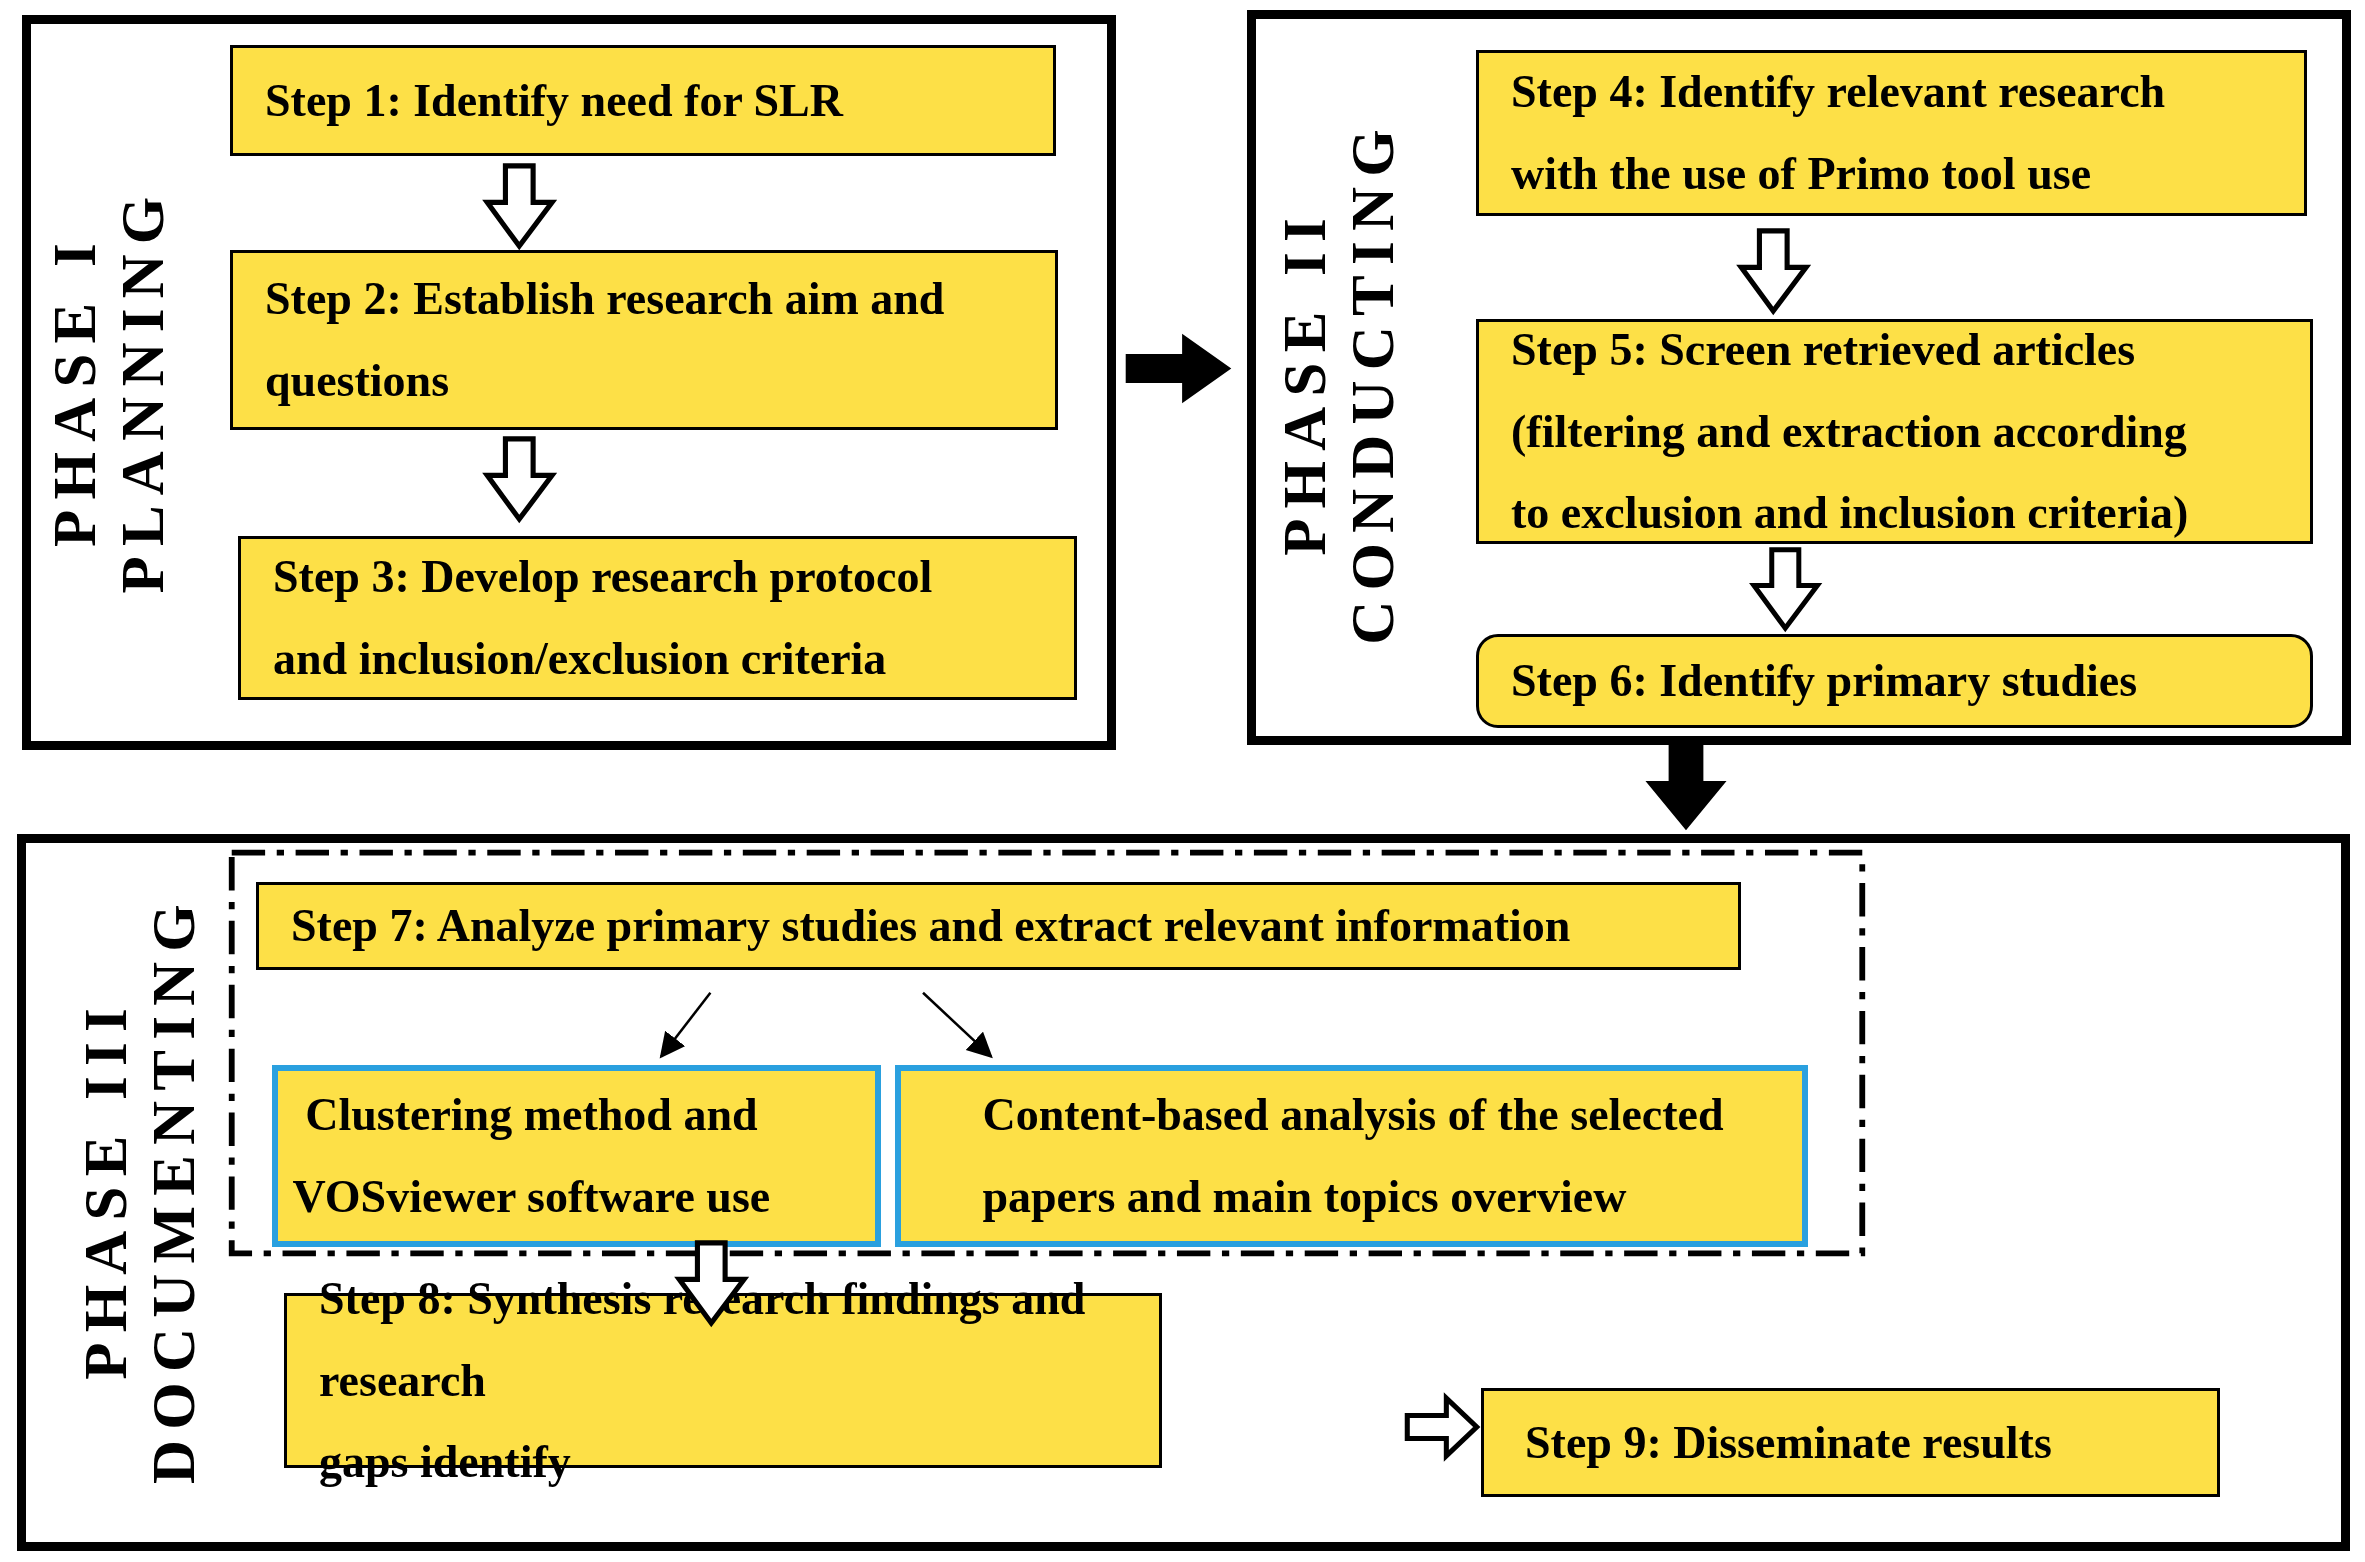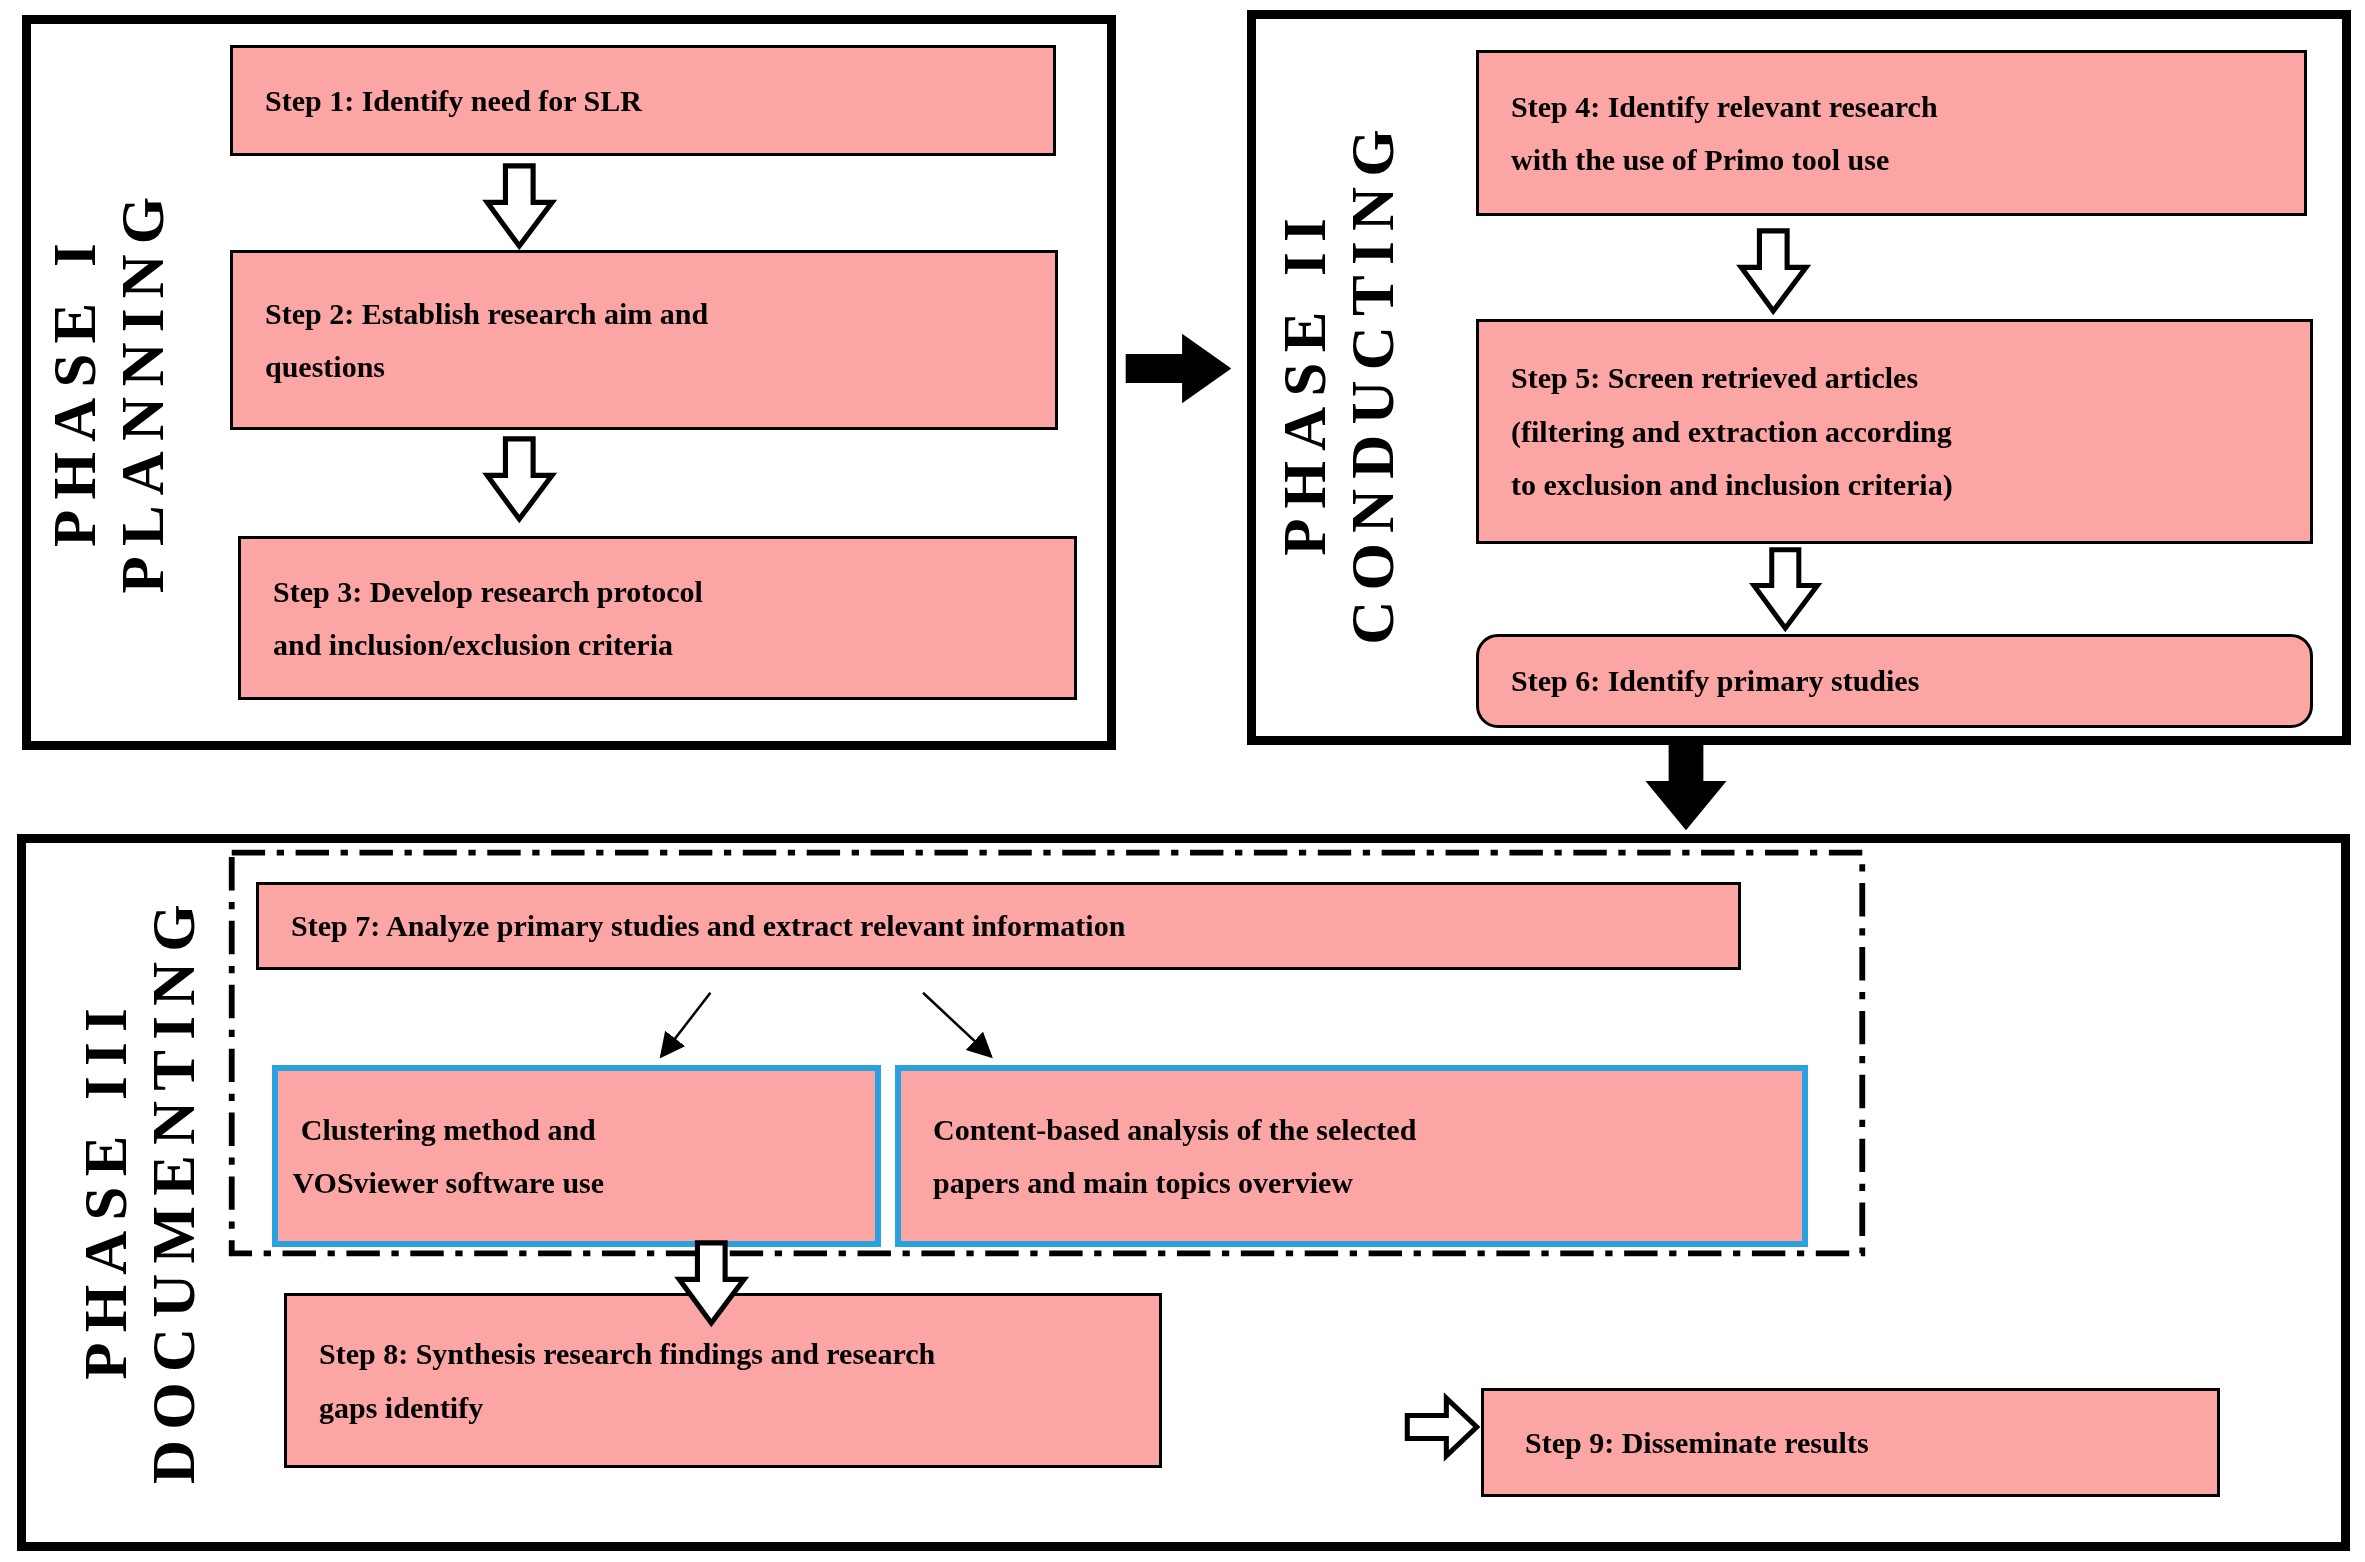--- a/index.html
+++ b/index.html
@@ -9,8 +9,8 @@
   }
   .panel{position:absolute;border:9.4px solid #000;background:#fff;box-sizing:border-box;}
   .box{
-    position:absolute;border:3.6px solid #000;background:#fca5a5;box-sizing:border-box;
-    display:flex;align-items:center;font-weight:bold;font-size:30px;line-height:1.78;
+    position:absolute;border:3.6px solid #000;background:#fde047;box-sizing:border-box;
+    display:flex;align-items:center;font-weight:bold;font-size:46px;line-height:1.78;
     padding:4.4px 29px 4.4px 32px;white-space:pre-line;
   }
   .box .txt{display:block;}

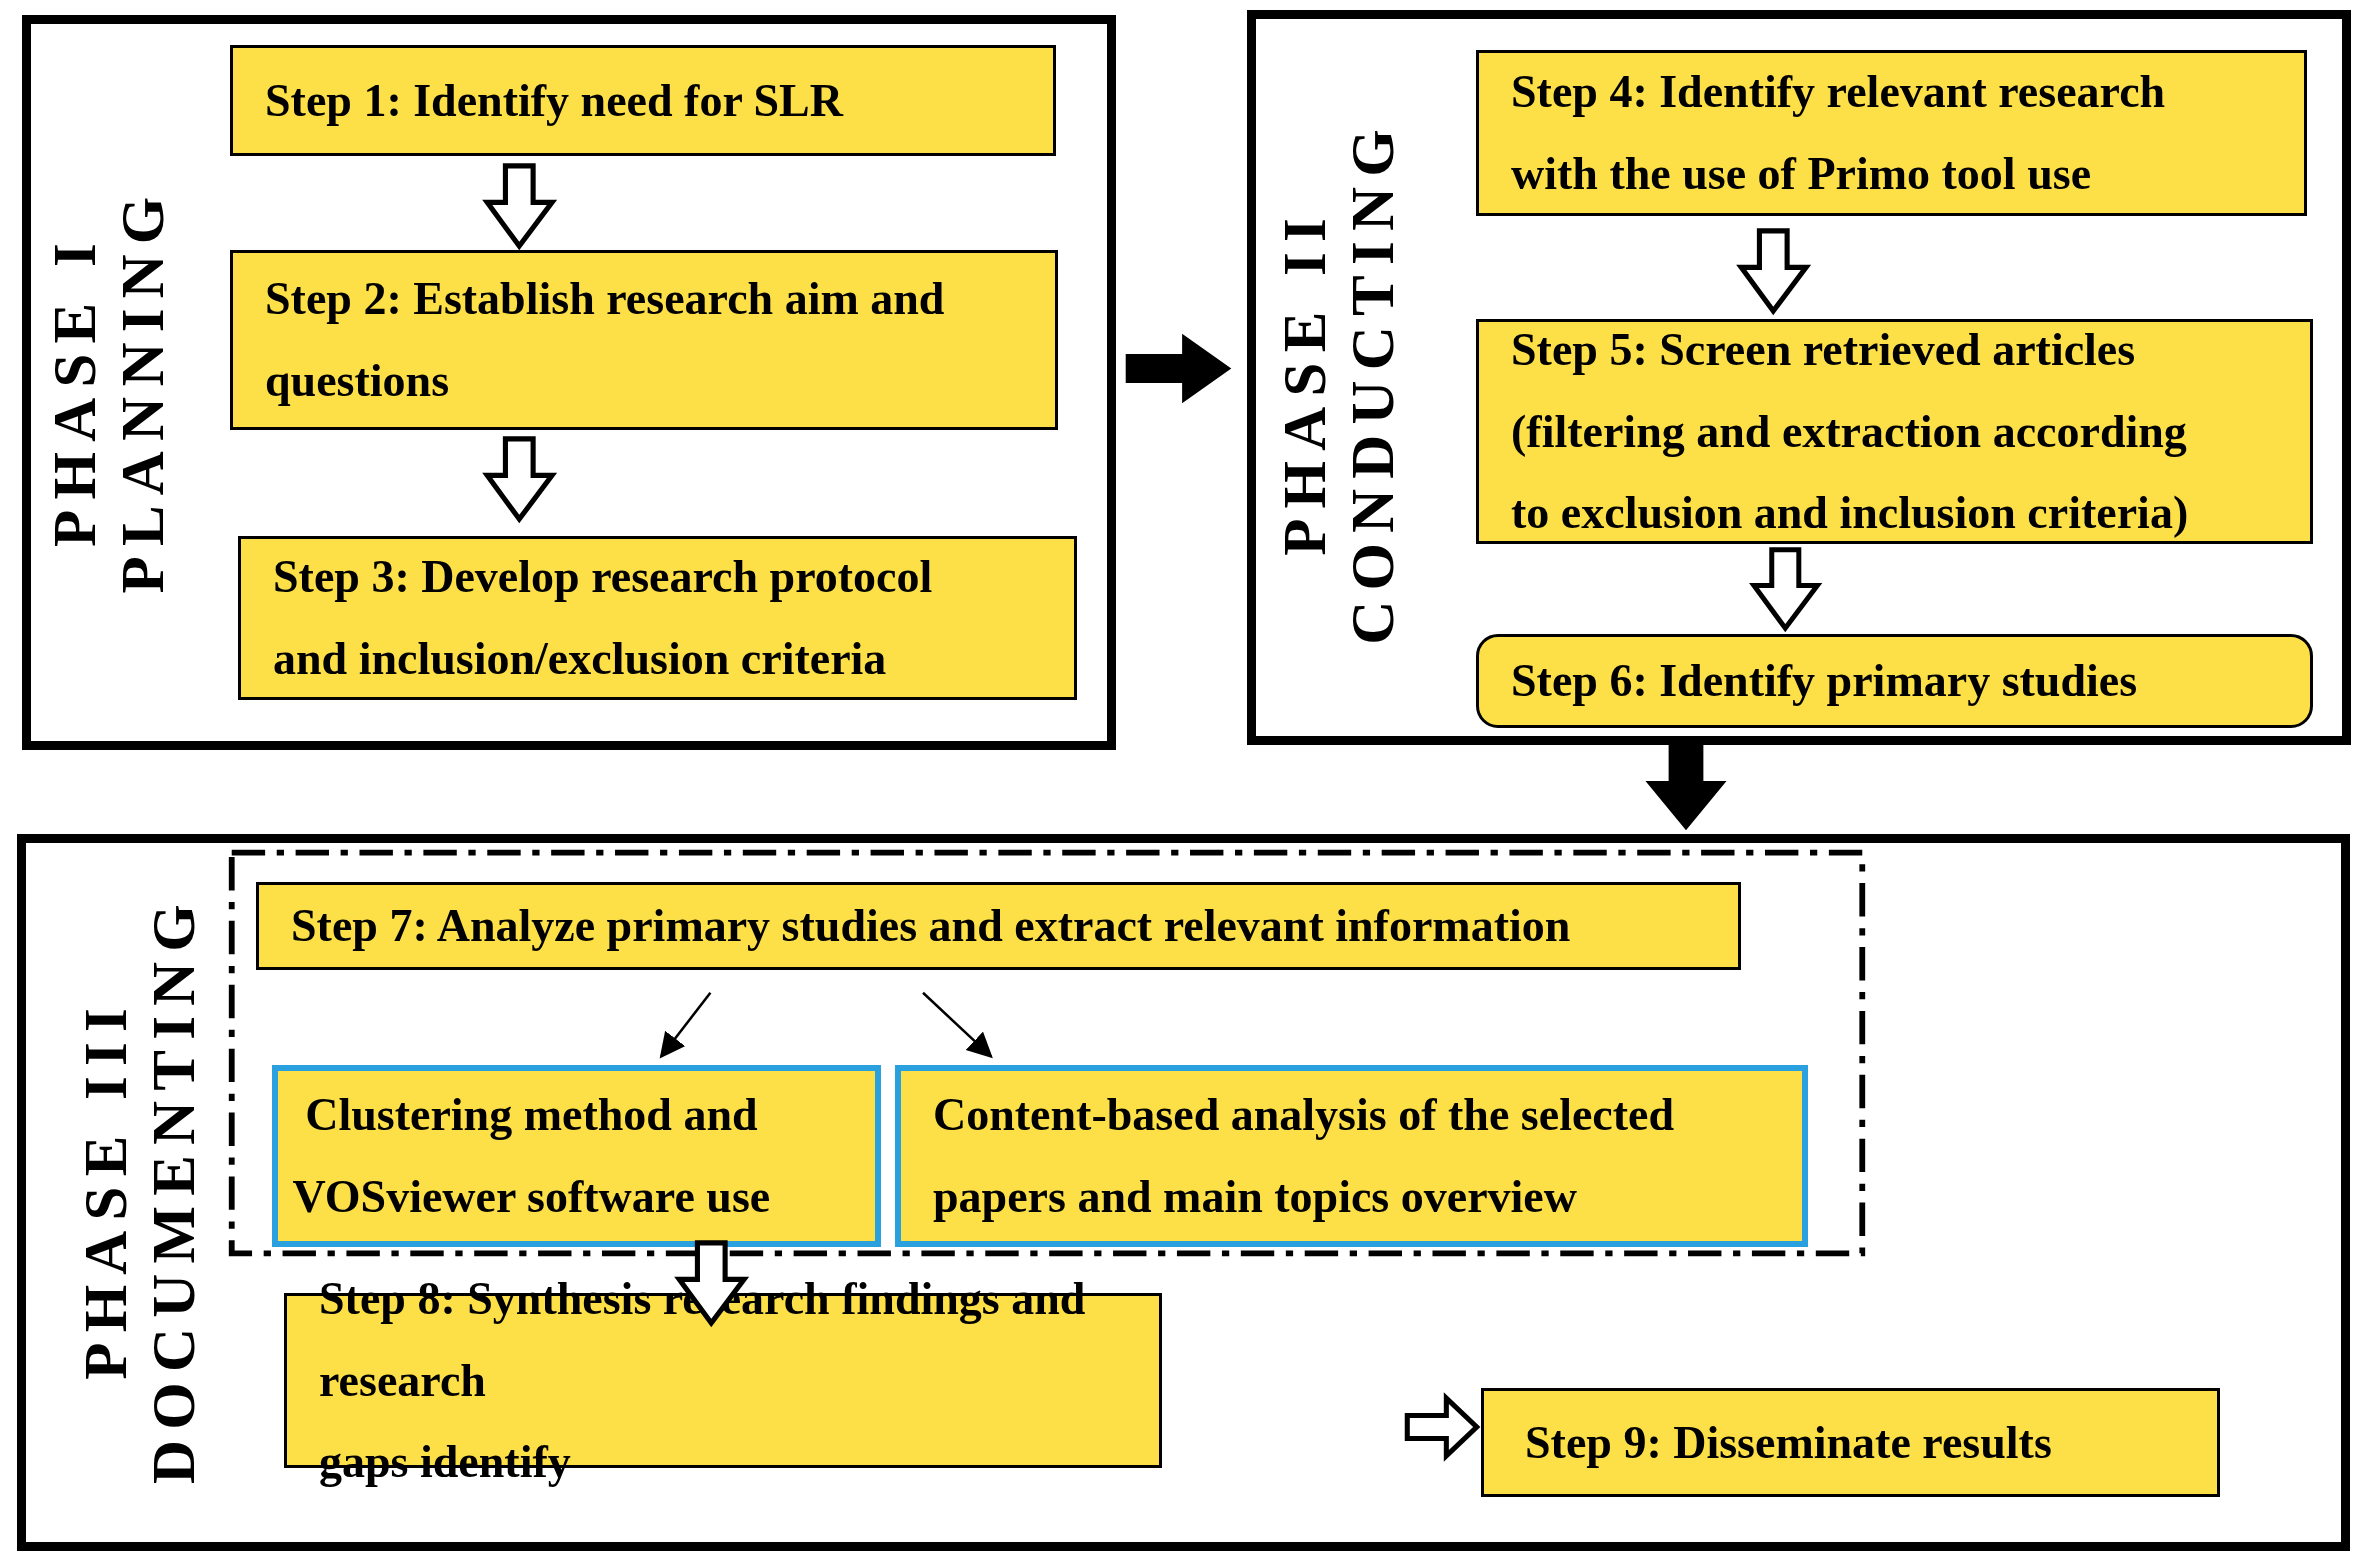--- a/index.html
+++ b/index.html
@@ -142,7 +142,7 @@
 VOSviewer software use</span>
   </div>
 
-  <div class="box bluebox" style="left: 895px; top: 1065px; width: 913px; height: 182px; border-color: rgb(42, 160, 223);">
+  <div class="box bluebox" style="left: 895px; top: 1065px; width: 913px; height: 182px; border-color: rgb(42, 160, 223); justify-content: center;">
     <span class="txt">Content-based analysis of the selected
 papers and main topics overview</span>
   </div>

